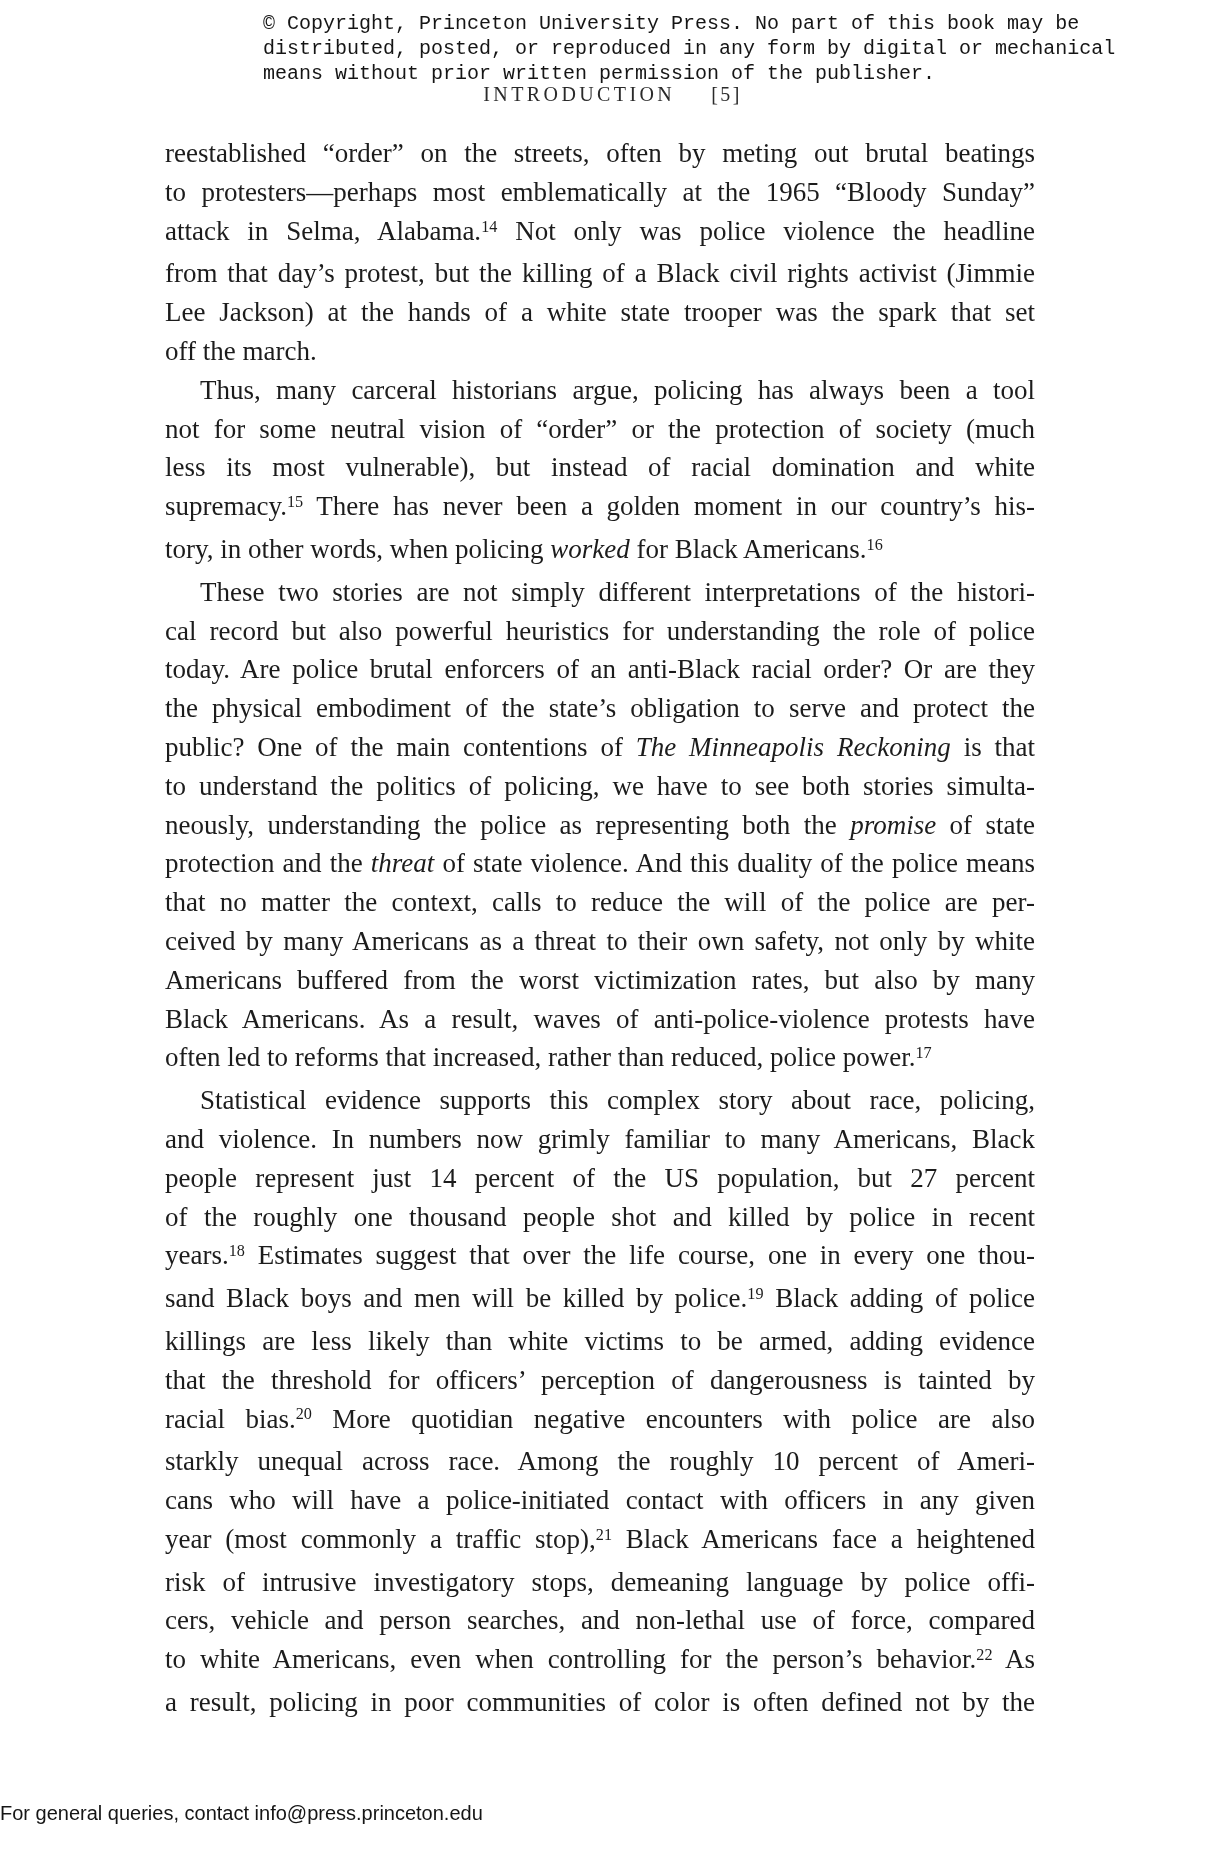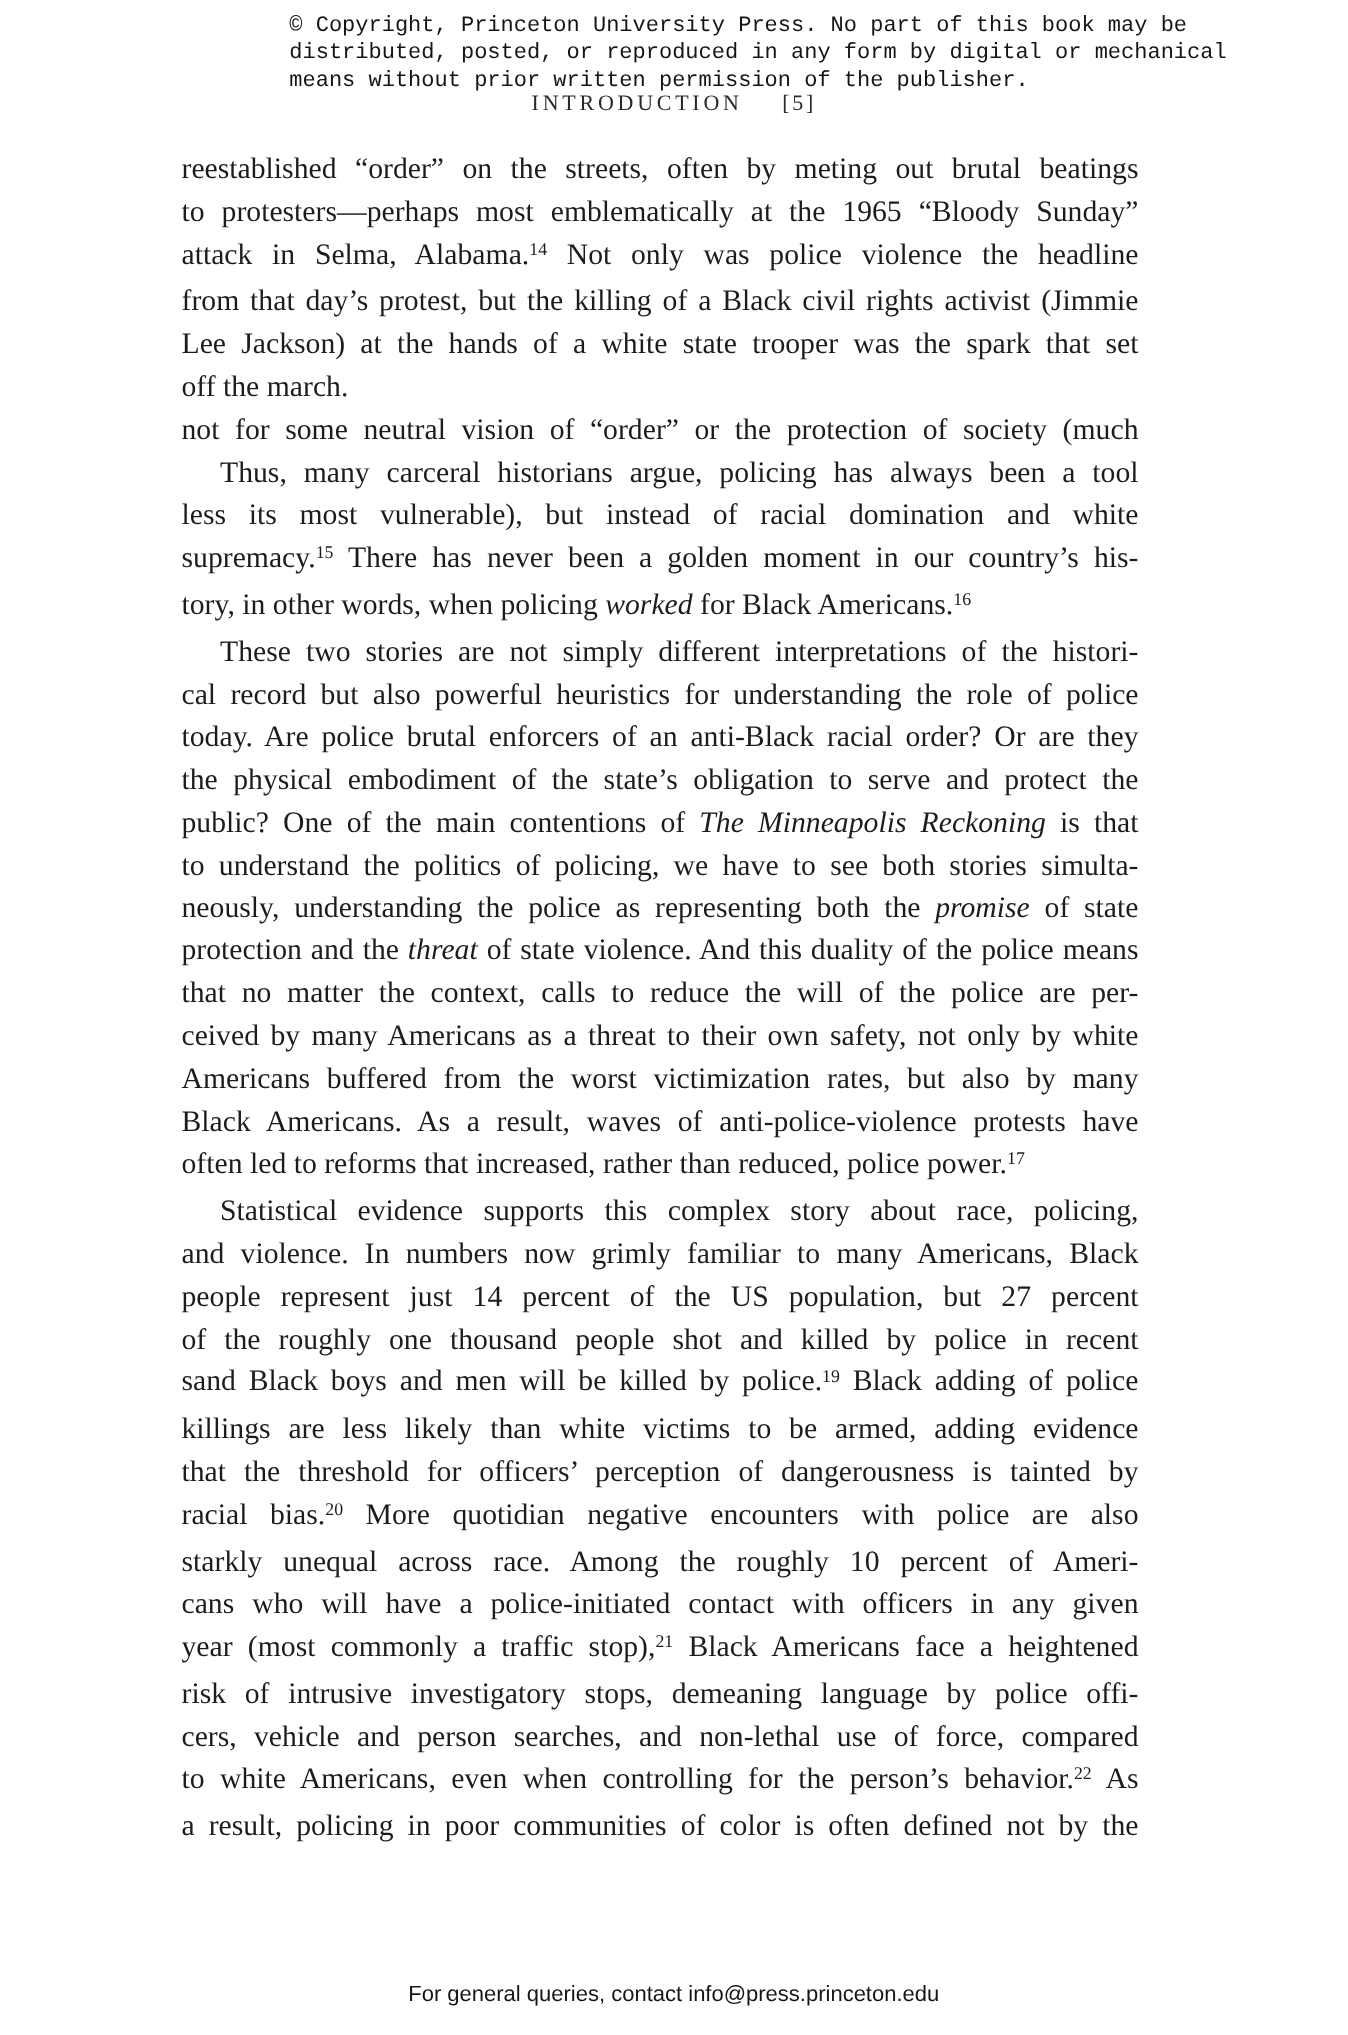--- a/index.html
+++ b/index.html
@@ -60,8 +60,8 @@
         <div class="line last"><span>off the march.</span></div>
       </div>
       <div>
+        <div class="line ind"><span>Thus, many carceral historians argue, policing has always been a tool</span></div>
         <div class="line"><span>not for some neutral vision of “order” or the protection of society (much</span></div>
-        <div class="line ind"><span>Thus, many carceral historians argue, policing has always been a tool</span></div>
         <div class="line"><span>less its most vulnerable), but instead of racial domination and white</span></div>
         <div class="line"><span>supremacy.</span><span class="sup">15</span><span> There has never been a golden moment in our country’s his-</span></div>
         <div class="line last"><span>tory, in other words, when policing </span><span class="it">worked</span><span> for Black Americans.</span><span class="sup">16</span></div>

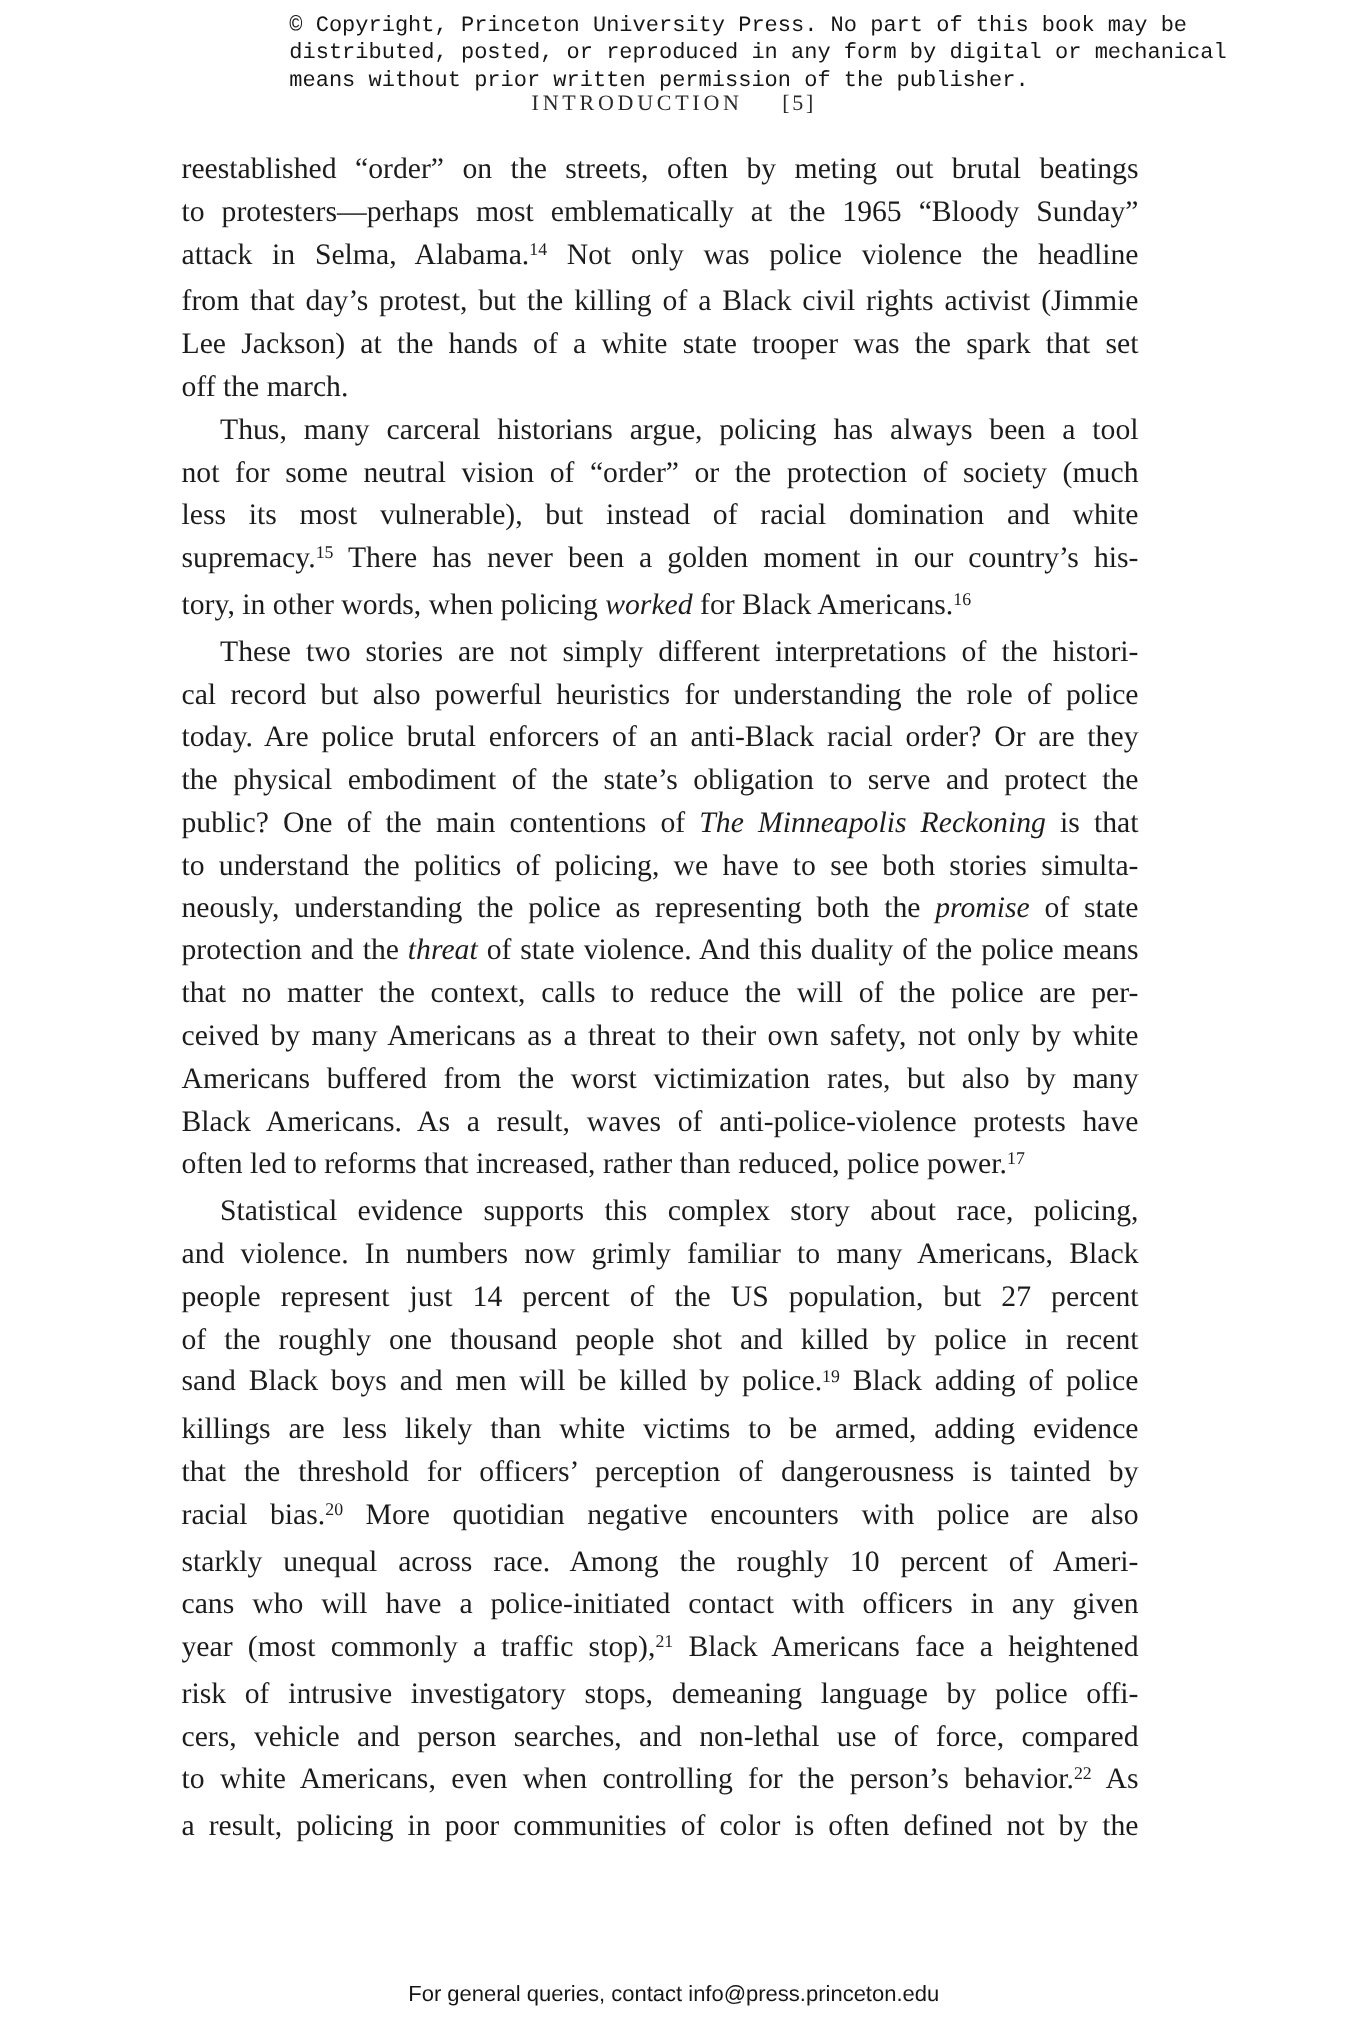--- a/index.html
+++ b/index.html
@@ -86,6 +86,7 @@
         <div class="line"><span>and violence. In numbers now grimly familiar to many Americans, Black</span></div>
         <div class="line"><span>people represent just 14 percent of the US population, but 27 percent</span></div>
         <div class="line"><span>of the roughly one thousand people shot and killed by police in recent</span></div>
+        <div class="line"><span>years.</span><span class="sup">18</span><span> Estimates suggest that over the life course, one in every one thou-</span></div>
         <div class="line"><span>sand Black boys and men will be killed by police.</span><span class="sup">19</span><span> Black adding of police</span></div>
         <div class="line"><span>killings are less likely than white victims to be armed, adding evidence</span></div>
         <div class="line"><span>that the threshold for officers’ perception of dangerousness is tainted by</span></div>

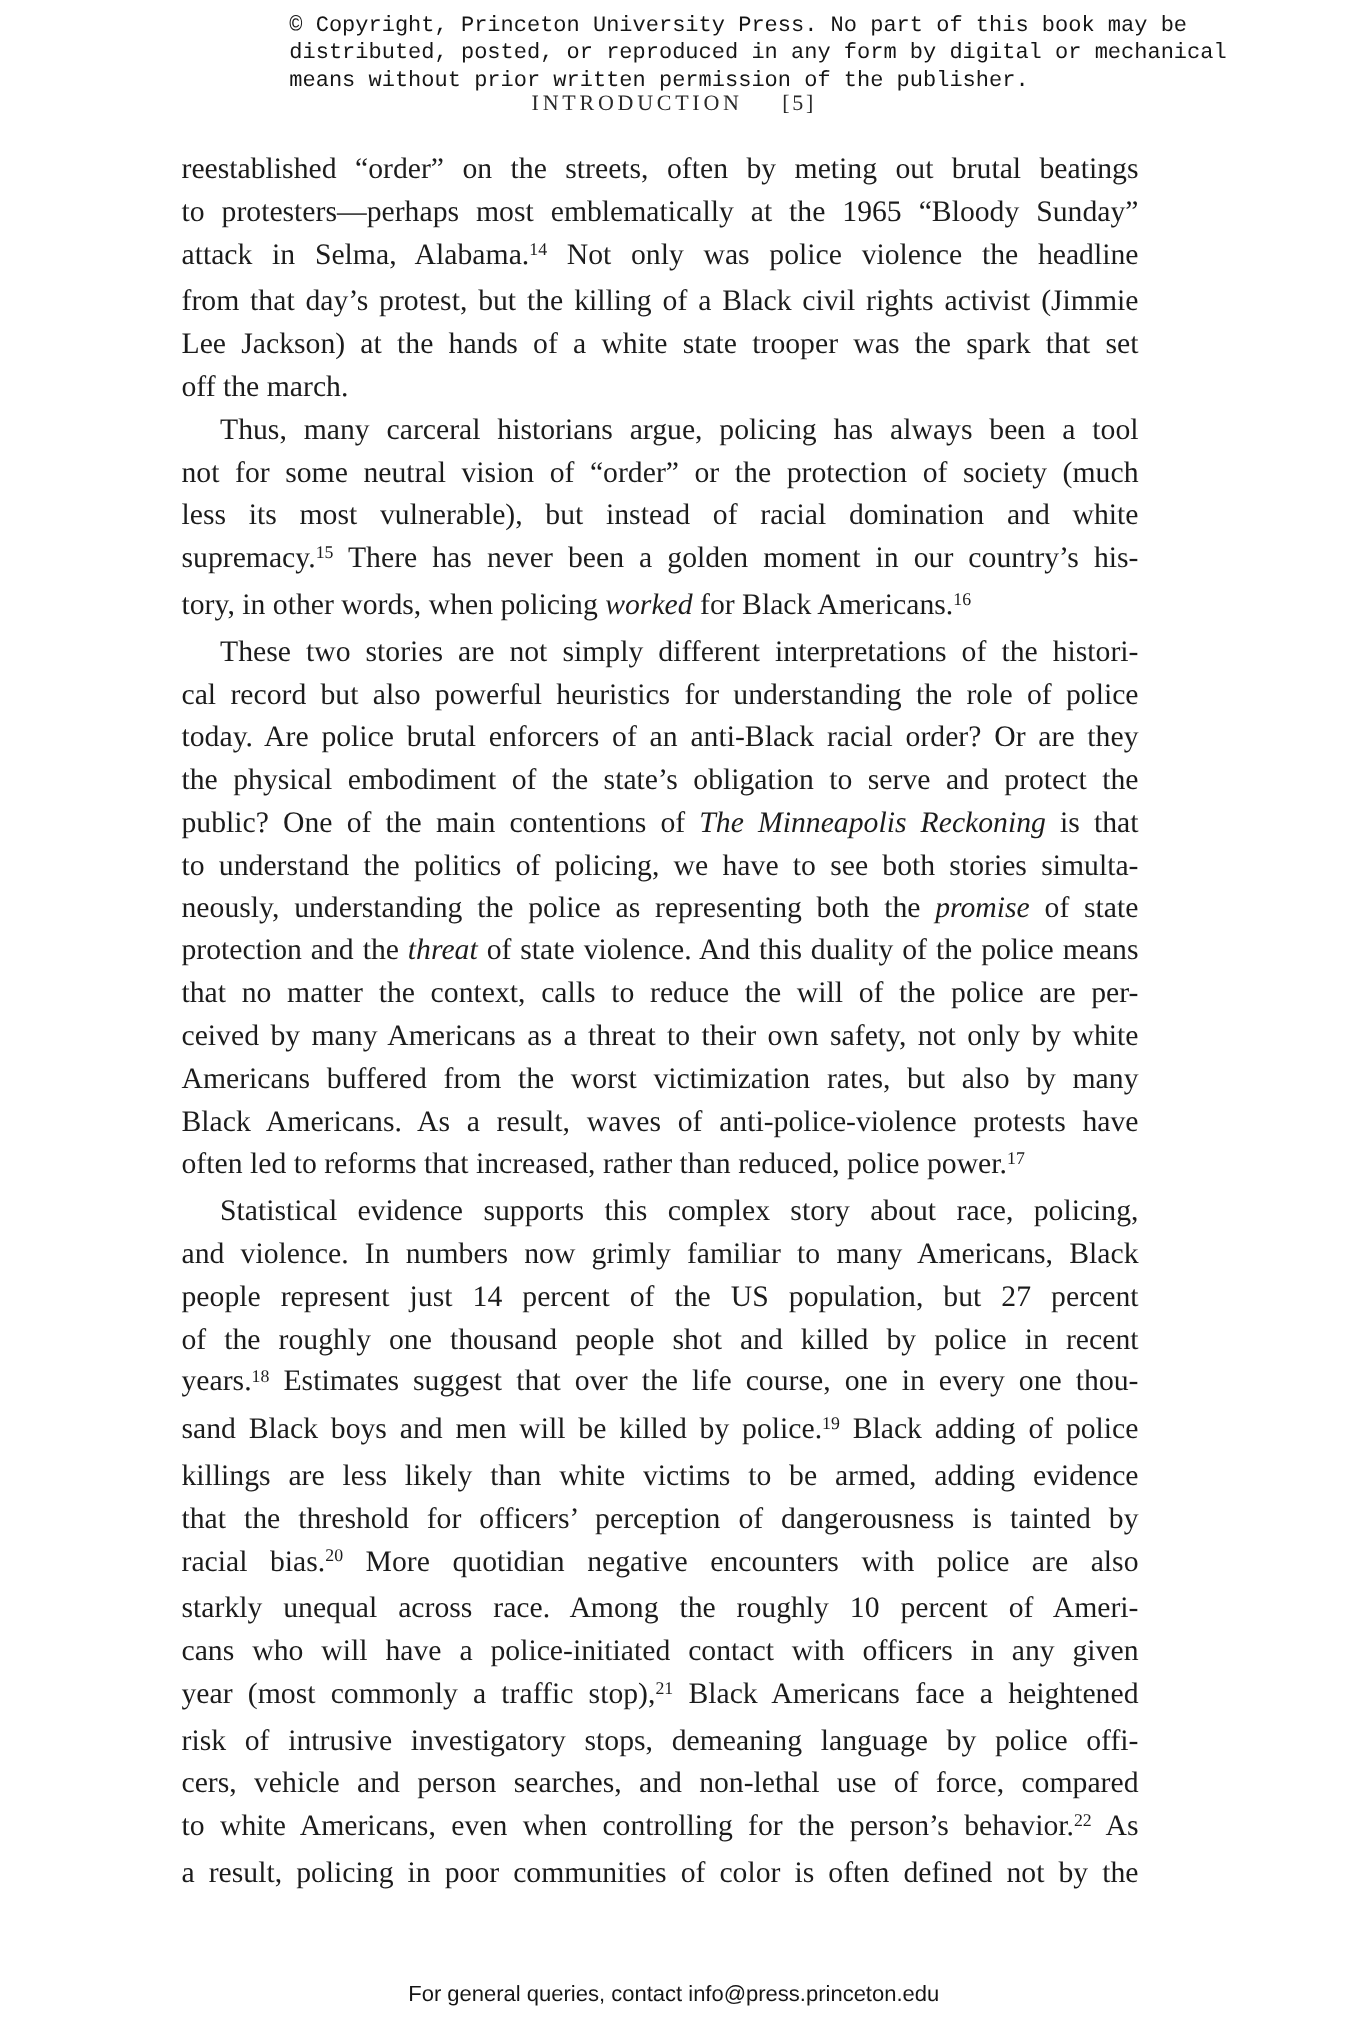--- a/index.html
+++ b/index.html
@@ -30,7 +30,7 @@
   .it { font-style:italic; }
   .sup { font-size:0.6em; position:relative; top:-0.5em; letter-spacing:0 !important;margin-top:24px; }
   .footer {
-    position:absolute; left:0; top:1802px; width:100%; text-align:center;
+    position:absolute; left:0; top:1802px; width:100%; 
     font-family:"Liberation Sans", sans-serif; font-size:20px; color:#151515;
   }
 </style>

